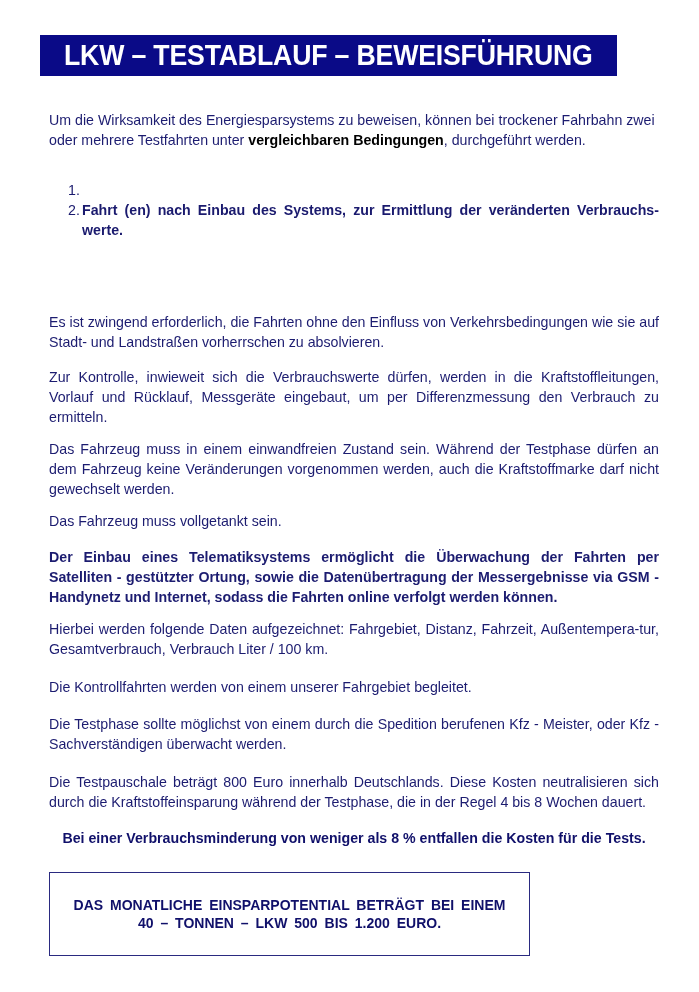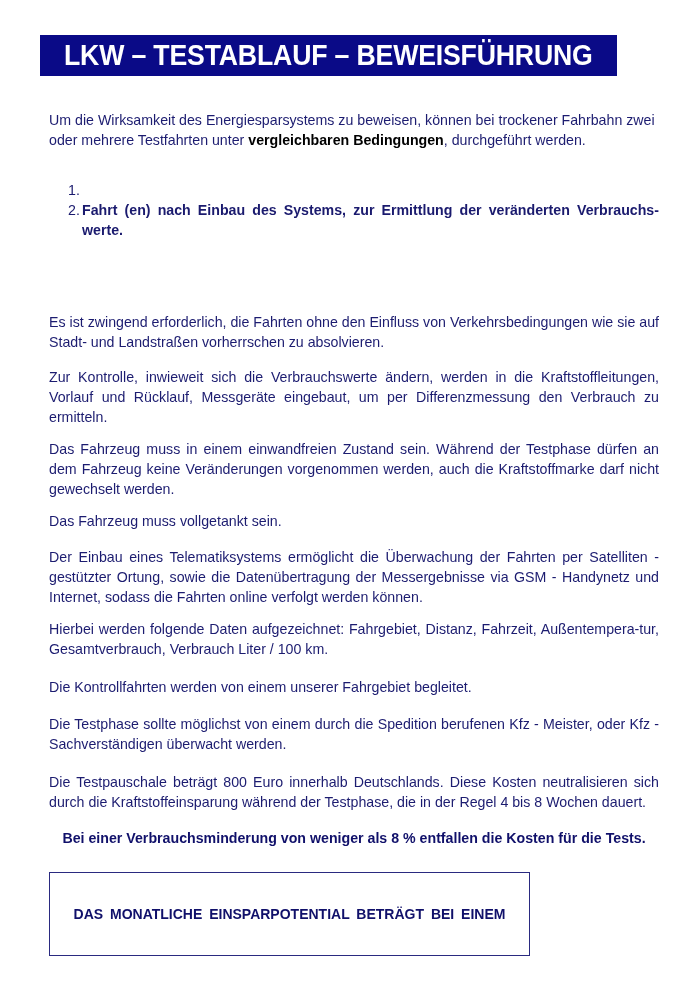--- a/index.html
+++ b/index.html
@@ -54,7 +54,7 @@
 </ol>
 
 <div class="para p1">Es ist zwingend erforderlich, die Fahrten ohne den Einfluss von Verkehrsbedingungen wie sie auf Stadt- und Landstraßen vorherrschen zu absolvieren.</div>
-<div class="para p2">Zur Kontrolle, inwieweit sich die Verbrauchswerte ändern, werden in die Kraftstoffleitungen, Vorlauf und Rücklauf, Messgeräte eingebaut, um per Differenzmessung den Verbrauch zu ermitteln.</div>
+<div class="para p2">Zur Kontrolle, inwieweit sich die Verbrauchswerte dürfen, werden in die Kraftstoffleitungen, Vorlauf und Rücklauf, Messgeräte eingebaut, um per Differenzmessung den Verbrauch zu ermitteln.</div>
 <div class="para p3">Das Fahrzeug muss in einem einwandfreien Zustand sein. Während der Testphase dürfen an dem Fahrzeug keine Veränderungen vorgenommen werden, auch die Kraftstoffmarke darf nicht gewechselt werden.</div>
 <div class="para p4">Das Fahrzeug muss vollgetankt sein.</div>
 <div class="para p5">Der Einbau eines Telematiksystems ermöglicht die Überwachung der Fahrten per Satelliten - gestützter Ortung, sowie die Datenübertragung der Messergebnisse via GSM - Handynetz und Internet, sodass die Fahrten online verfolgt werden können.</div>

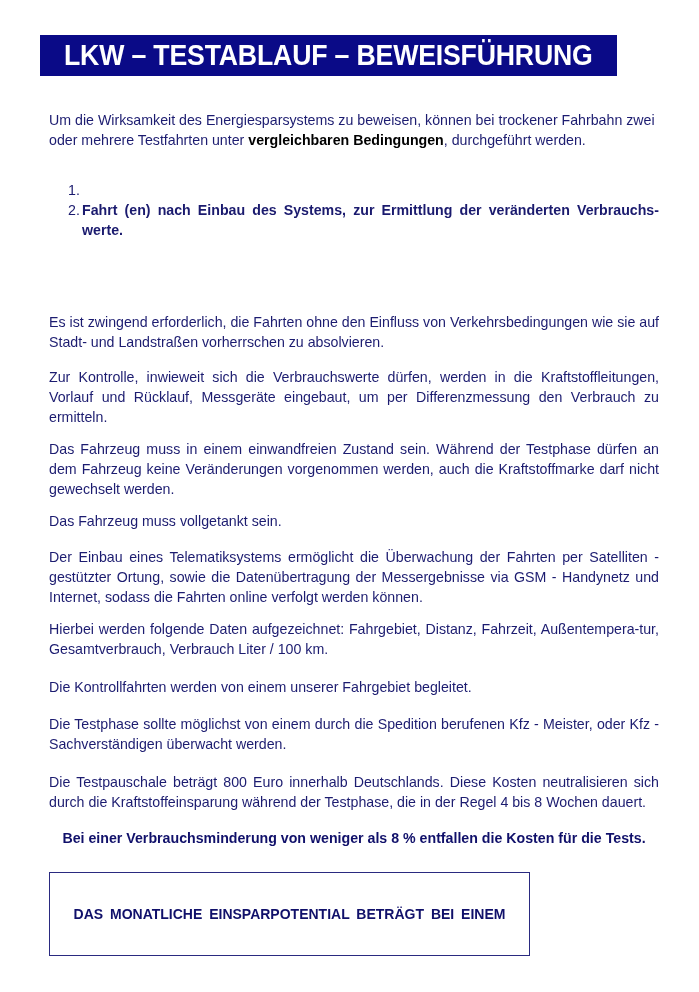--- a/index.html
+++ b/index.html
@@ -22,7 +22,7 @@
   .p2 { top: 367px; }
   .p3 { top: 439px; }
   .p4 { top: 511px; }
-  .p5 { top: 547px; }
+  .p5 { top: 547px; font-weight: bold; }
   .p6 { top: 619px; }
   .p7 { top: 677px; }
   .p8 { top: 714px; }

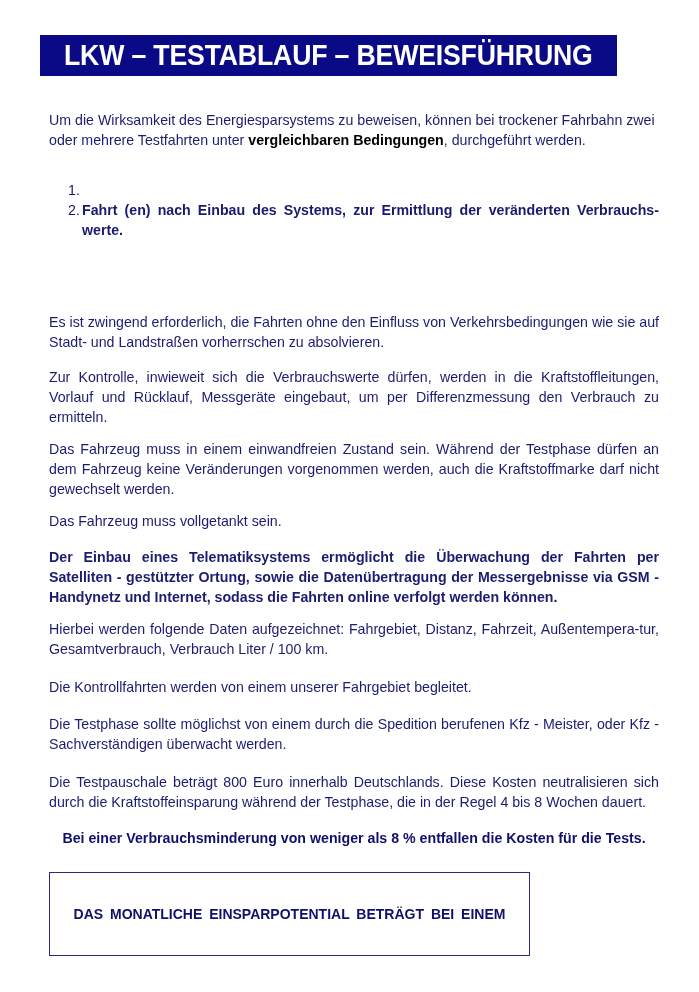--- a/index.html
+++ b/index.html
@@ -67,6 +67,7 @@
 
 <div class="box">
   <div>DAS MONATLICHE EINSPARPOTENTIAL BETRÄGT BEI EINEM</div>
+  <div>40 – TONNEN – LKW 500 BIS 1.200 EURO.</div>
 </div>
 
 </body></html>

